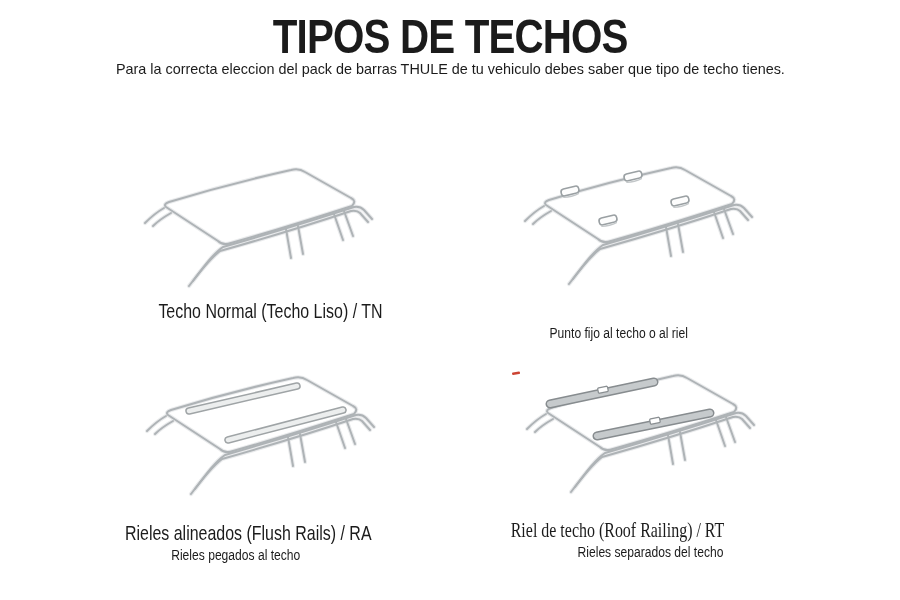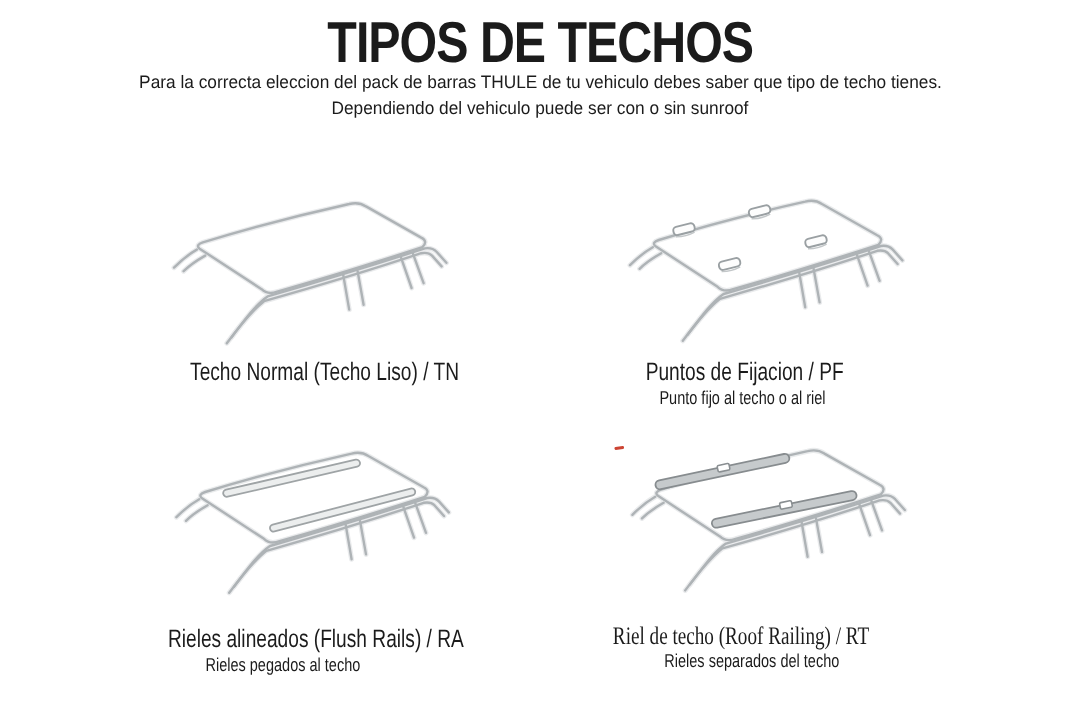--- a/index.html
+++ b/index.html
@@ -75,7 +75,6 @@
 
   <div class="intro">
     <div><span class="tx">Para la correcta eleccion del pack de barras THULE de tu vehiculo debes saber que tipo de techo tienes.</span></div>
-    <div><span class="tx">Dependiendo del vehiculo puede ser con o sin sunroof</span></div>
   </div>
 
   <svg class="roof-svg svg-tn" viewBox="0 0 320 150">

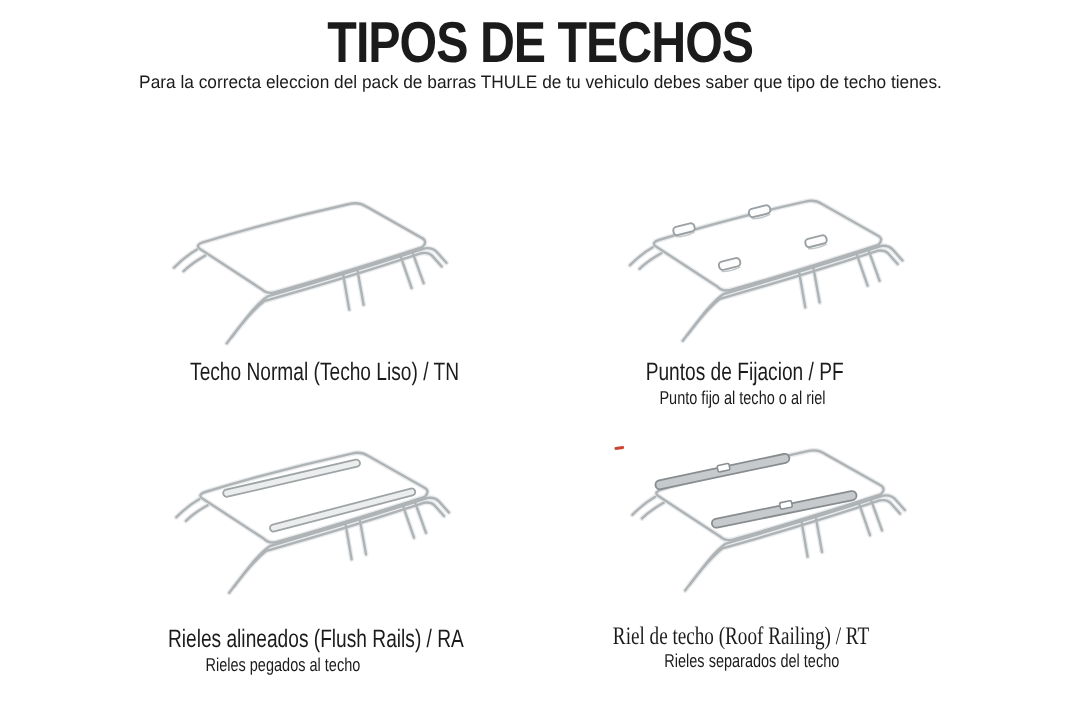--- a/index.html
+++ b/index.html
@@ -95,9 +95,6 @@
       <use href="#fix-pad" transform="translate(118 72) rotate(-14)"></use>
     </g>
   </svg>
-  <div class="roof-label lbl-pf">
-    <span class="tx">Puntos de Fijacion / PF</span>
-  </div>
   <div class="roof-sublabel sub-pf">
     <span class="tx">Punto fijo al techo o al riel</span>
   </div>

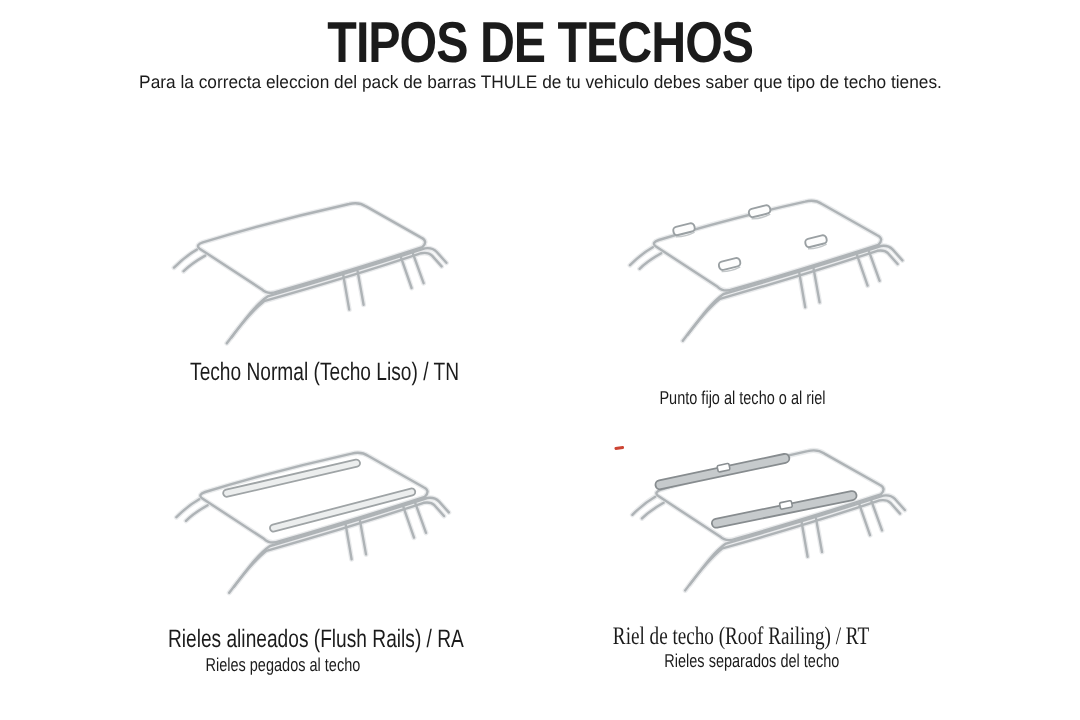--- a/index.html
+++ b/index.html
@@ -33,7 +33,7 @@
   .lbl-tn  { left:120px; top:299px; }
   .lbl-pf  { left:471px; top:299px; }
   .sub-pf  { left:469px; top:324px; }
-  .lbl-ra  { left:101px; top:521px; }
+  .lbl-ra  { left:86px; top:521px; }
   .sub-ra  { left:86px; top:546px; }
   .lbl-rt  { left:468px; top:519px;font-family:Liberation Serif, serif; }
   .sub-rt  { left:476px; top:543px; }

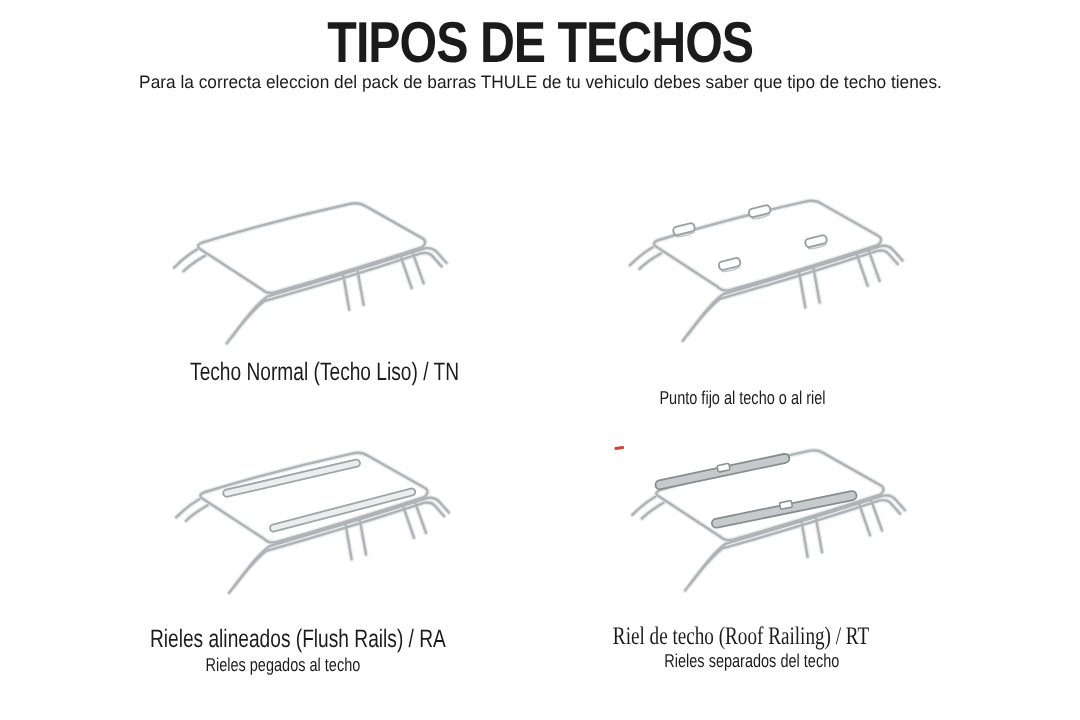--- a/index.html
+++ b/index.html
@@ -36,7 +36,7 @@
   .lbl-ra  { left:86px; top:521px; }
   .sub-ra  { left:86px; top:546px; }
   .lbl-rt  { left:468px; top:519px;font-family:Liberation Serif, serif; }
-  .sub-rt  { left:476px; top:543px; }
+  .sub-rt  { left:500px; top:543px; }
 </style>
 </head>
 <body>

